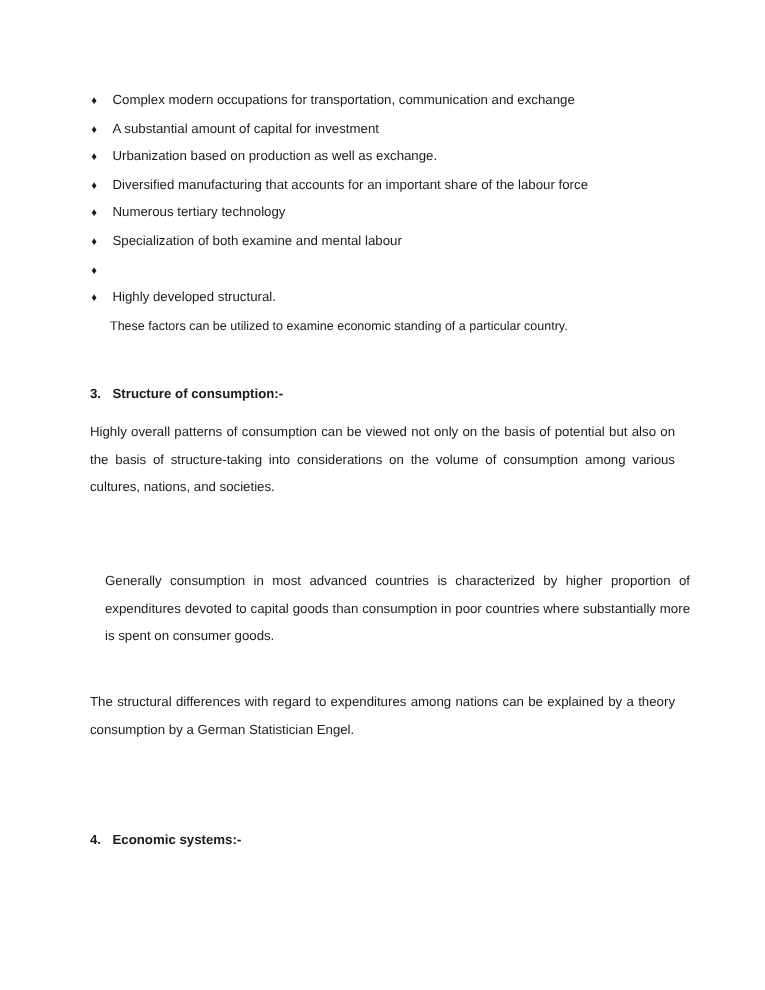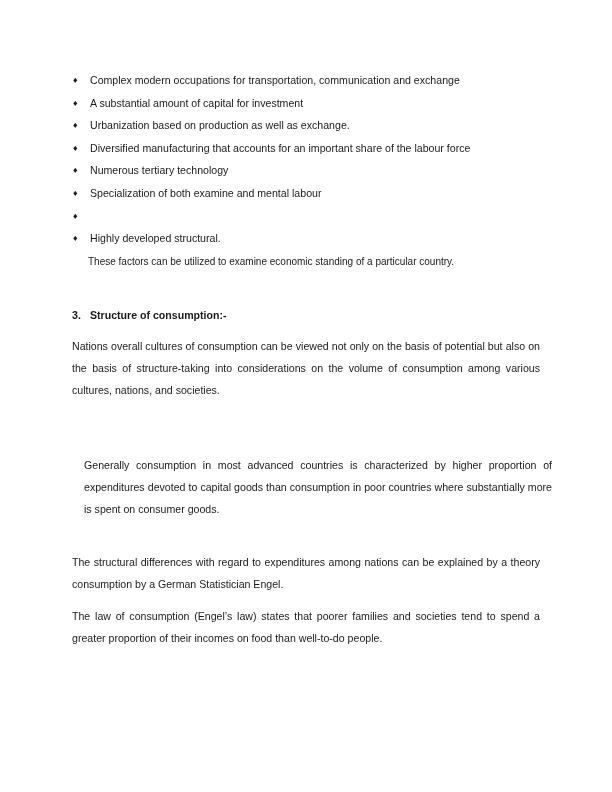--- a/index.html
+++ b/index.html
@@ -118,7 +118,7 @@
     <span class="num">3.</span><span>Structure of consumption:-</span>
   </div>
 
-  <p class="para" style="top:335px; margin:0;">Nations overall cultures of consumption can be viewed not only on the basis of potential but also on the basis of structure-taking into considerations on the volume of consumption among various cultures, nations, and societies.</p>
+  <p class="para" style="top:335px; margin:0;">Highly overall patterns of consumption can be viewed not only on the basis of potential but also on the basis of structure-taking into considerations on the volume of consumption among various cultures, nations, and societies.</p>
 
   <p class="para" style="top:442px; margin:12px;">Generally consumption in most advanced countries is characterized by higher proportion of expenditures devoted to capital goods than consumption in poor countries where substantially more is spent on consumer goods.</p>
 

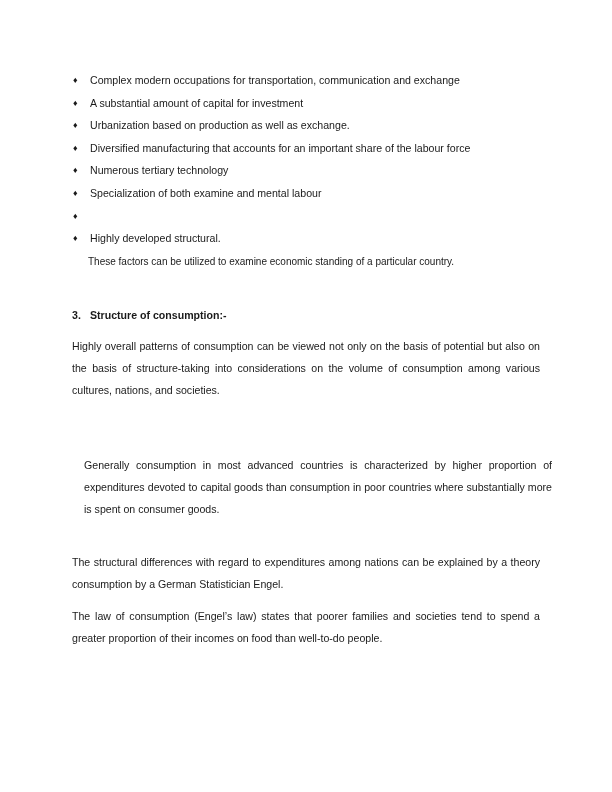--- a/index.html
+++ b/index.html
@@ -124,7 +124,6 @@
 
   <p class="para" style="top:551px; margin:0;">The structural differences with regard to expenditures among nations can be explained by a theory consumption by a German Statistician Engel.</p>
 
-  <p class="para" style="top:605px; margin:0;">The law of consumption (Engel’s law) states that poorer families and societies tend to spend a greater proportion of their incomes on food than well-to-do people.</p>
 
 
 </div>

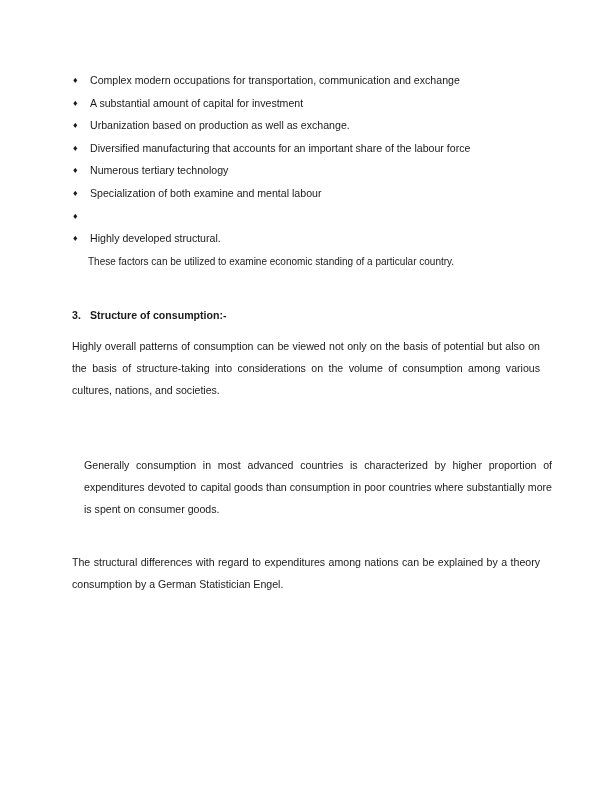--- a/index.html
+++ b/index.html
@@ -125,6 +125,9 @@
   <p class="para" style="top:551px; margin:0;">The structural differences with regard to expenditures among nations can be explained by a theory consumption by a German Statistician Engel.</p>
 
 
+  <div class="heading" style="top:664px;">
+    <span class="num">4.</span><span>Economic systems:-</span>
+  </div>
 
 </div>
 

